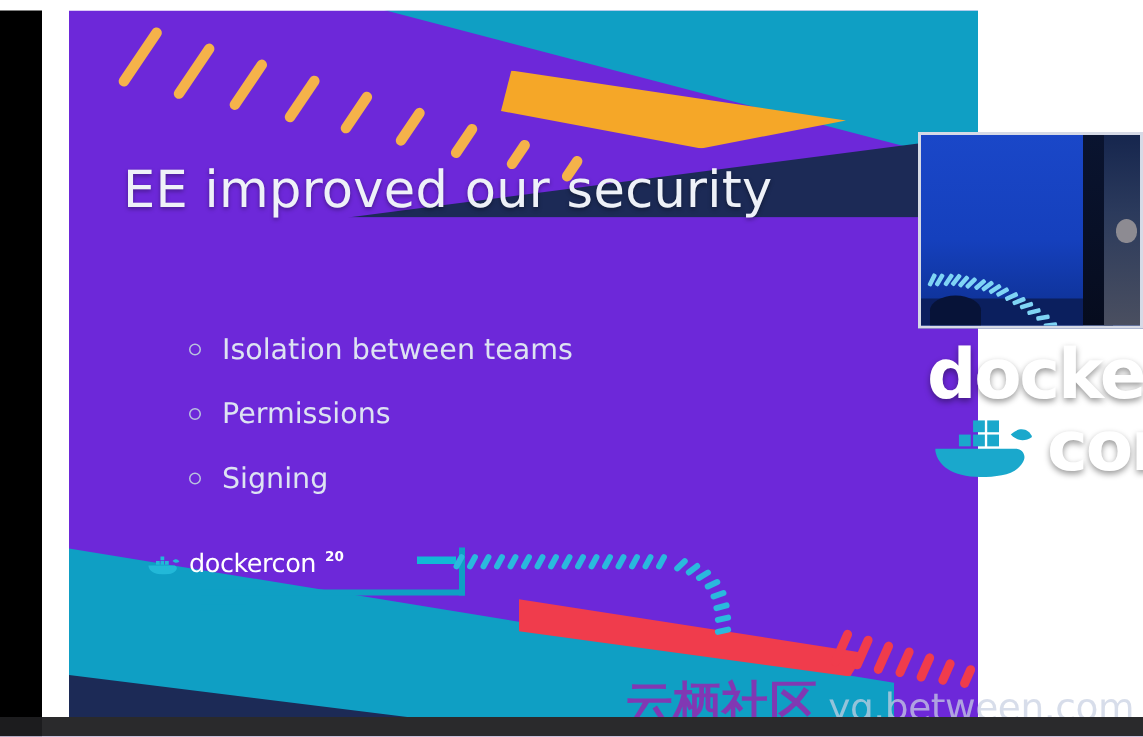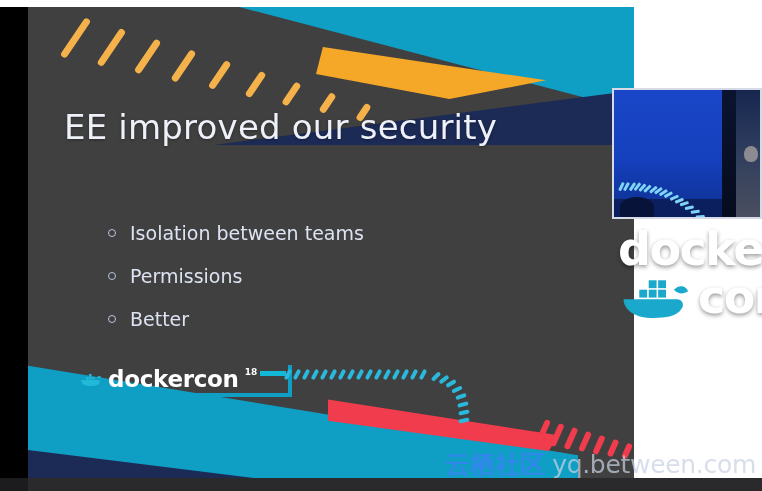--- a/index.html
+++ b/index.html
@@ -16,8 +16,8 @@
 
   
   #slide{
-    position:absolute;left:28px;top:7px;width:606px;height:471px;
-    background:#404040;overflow:hidden;z-index:10;
+    position:absolute;left:46px;top:7px;width:606px;height:471px;
+    background:#6d28d9;overflow:hidden;z-index:10;
   }
 
   

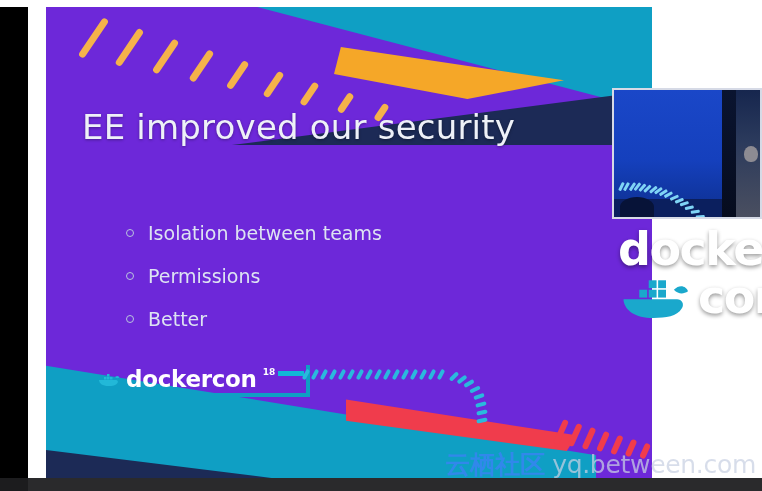--- a/index.html
+++ b/index.html
@@ -251,7 +251,7 @@
 
     <div class="bullet-l2 b2c">
       <span class="ring sm"></span>
-      <span>Better</span>
+      <span>Signing</span>
     </div>
 
     <div class="dcon">

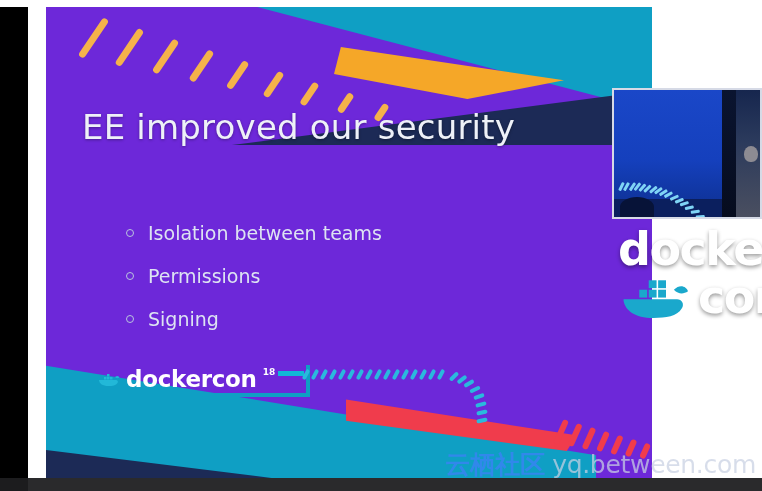--- a/index.html
+++ b/index.html
@@ -110,8 +110,8 @@
   .dcon{position:absolute;left:52px;top:359px;display:flex;align-items:center;gap:6px;}
   .dcon .whale{width:22px;height:14px;flex:0 0 auto;}
   .dcon .txt{
-    font-size:23px;color:#ffffff;letter-spacing:-.3px;
-    font-family:"DejaVu Sans",sans-serif;font-weight:700;
+    font-size:17px;color:#ffffff;letter-spacing:-.3px;
+    font-family:"DejaVu Sans",sans-serif;font-weight:400;
   }
   .dcon .yr{font-size:9px;color:#ffffff;align-self:flex-start;margin-top:2px;
     font-family:"DejaVu Sans",sans-serif;font-weight:700;line-height:1;}

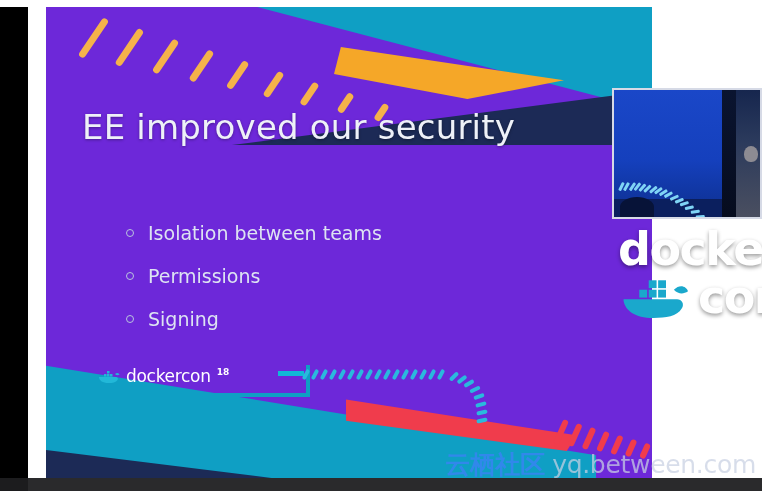--- a/index.html
+++ b/index.html
@@ -268,7 +268,7 @@
         </svg>
       </span>
       <span class="txt">dockercon</span>
-      <span class="yr">18</span>
+      <span class="yr">20</span>
     </div>
 
   </div>

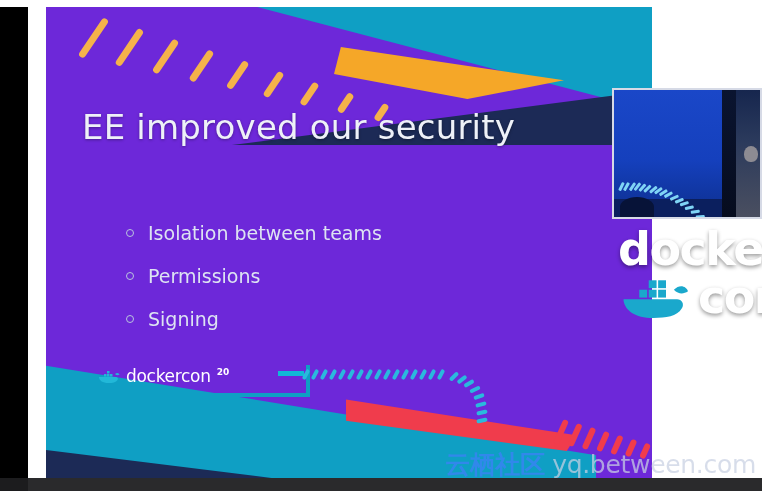--- a/index.html
+++ b/index.html
@@ -168,7 +168,7 @@
     display:flex;align-items:baseline;gap:7px;
     font-family:"DejaVu Sans",sans-serif;
   }
-  .watermark .cn{font-size:25px;color:#3b82f6;font-weight:700;opacity:.78;}
+  .watermark .cn{font-size:32px;color:#a21caf;font-weight:700;opacity:.78;}
   .watermark .en{font-size:25px;color:#c9d1e3;opacity:.72;letter-spacing:-.3px;}
 </style>
 </head>

